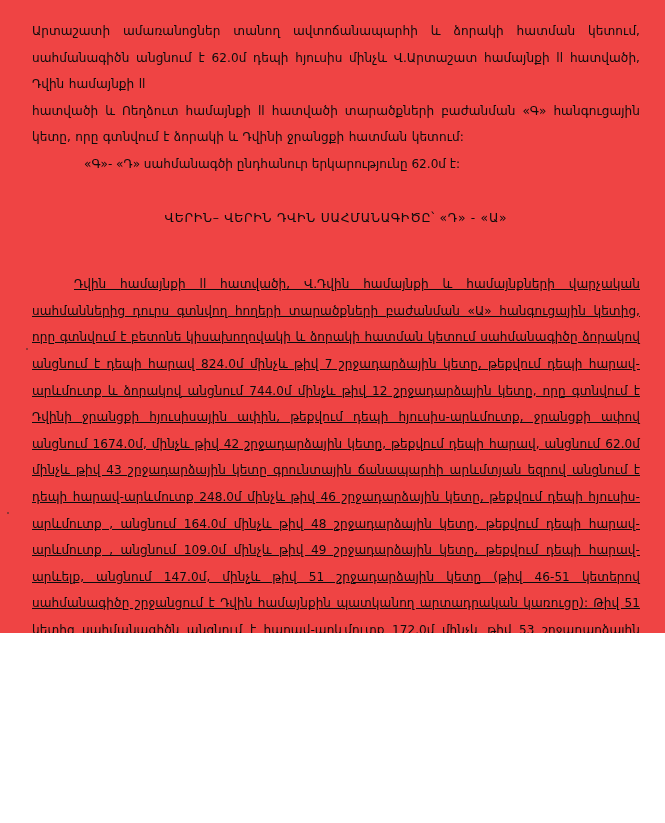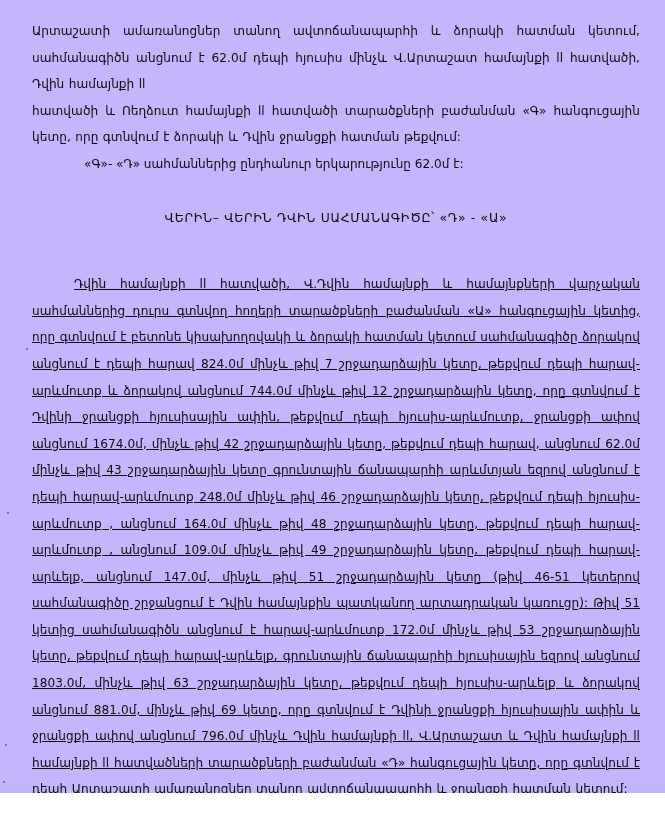--- a/index.html
+++ b/index.html
@@ -11,8 +11,8 @@
   .page {
     position: relative;
     width: 665px;
-    height: 793px;
-    background: #c4b5fd;
+    height: 633px;
+    background: #ef4444;
     overflow: hidden;
     font-family: "DejaVu Sans", "Liberation Sans", sans-serif;
     color: #0b0b0b;

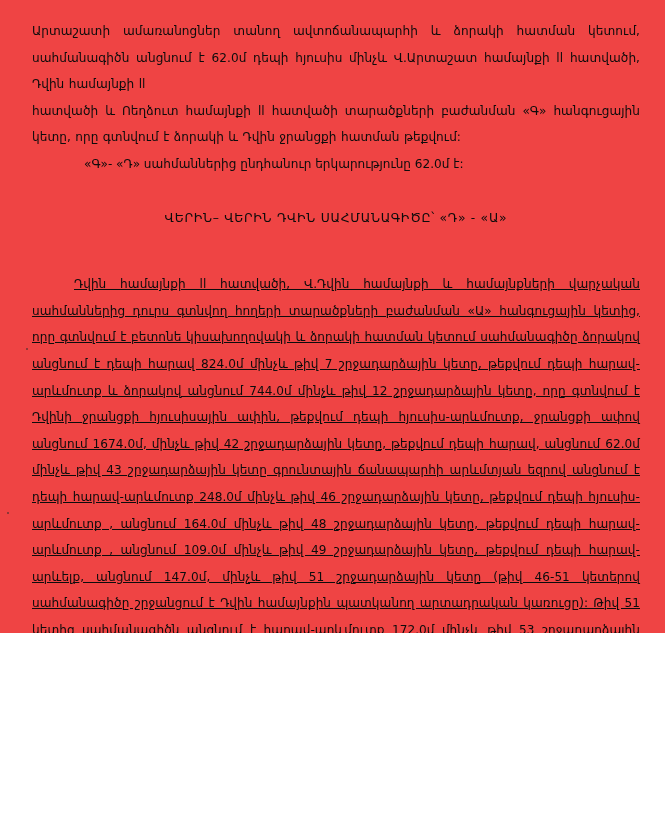--- a/index.html
+++ b/index.html
@@ -76,7 +76,7 @@
 
     <p class="para noindent">Արտաշատի ամառանոցներ տանող ավտոճանապարհի և ձորակի հատման կետում, սահմանագիծն անցնում է 62.0մ դեպի հյուսիս մինչև Վ.Արտաշատ համայնքի ll հատվածի, Դվին համայնքի ll</p>
 
-    <p class="para noindent">հատվածի և Ոեղձուտ համայնքի ll հատվածի տարածքների բաժանման «Գ» հանգուցային կետը, որը գտնվում է ձորակի և Դվին ջրանցքի հատման թեքվում:</p>
+    <p class="para noindent">հատվածի և Ոեղձուտ համայնքի ll հատվածի տարածքների բաժանման «Գ» հանգուցային կետը, որը գտնվում է ձորակի և Դվինի ջրանցքի հատման կետում:</p>
 
     <p class="summary-line">«Գ»- «Դ» սահմաններից ընդհանուր երկարությունը  62.0մ է:</p>
 

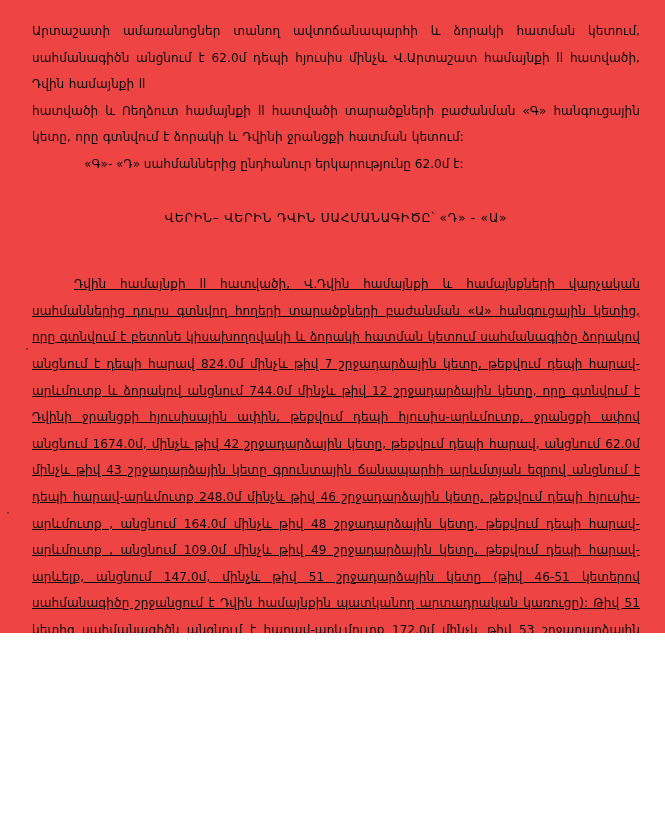--- a/index.html
+++ b/index.html
@@ -78,7 +78,7 @@
 
     <p class="para noindent">հատվածի և Ոեղձուտ համայնքի ll հատվածի տարածքների բաժանման «Գ» հանգուցային կետը, որը գտնվում է ձորակի և Դվինի ջրանցքի հատման կետում:</p>
 
-    <p class="summary-line">«Գ»- «Դ» սահմաններից ընդհանուր երկարությունը  62.0մ է:</p>
+    <p class="summary-line">«Գ»- «Դ» սահմանագծի ընդհանուր երկարությունը  62.0մ է:</p>
 
     <div class="spacer-md"></div>
 

